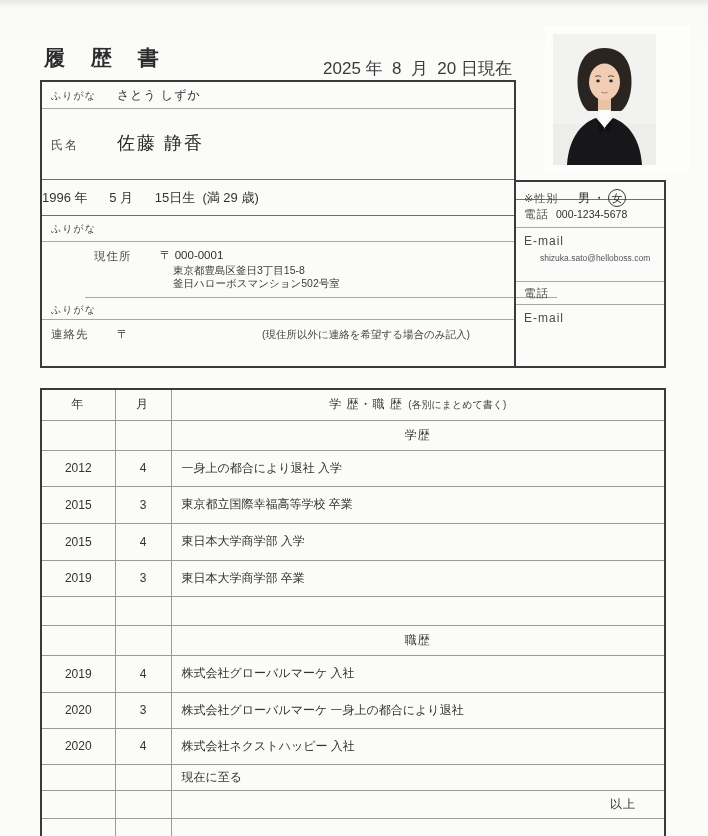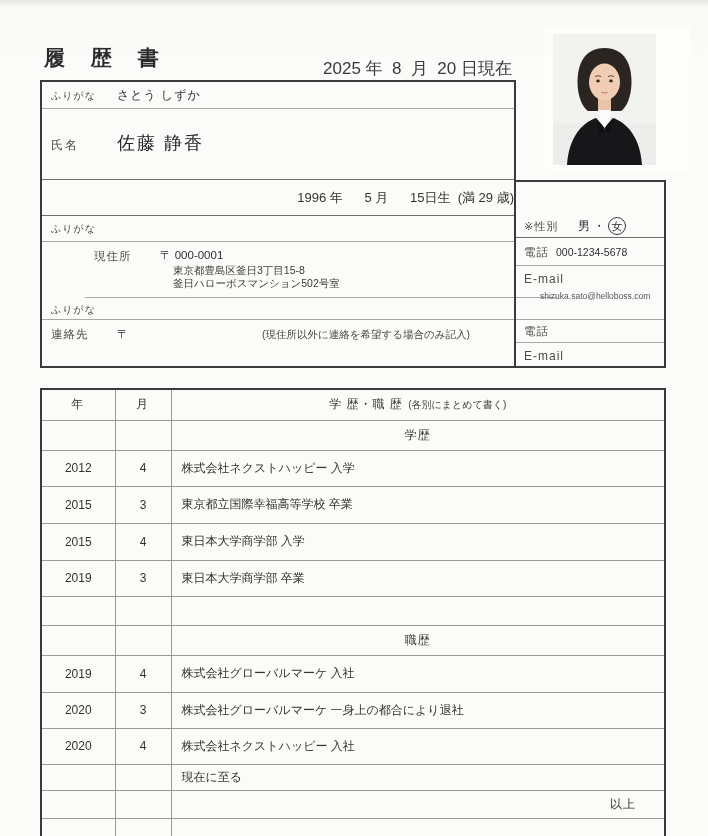--- a/index.html
+++ b/index.html
@@ -73,7 +73,7 @@
   .r-name { height: 71px; }
   .r-name .lbl { position: absolute; left: 9px; top: 28px; font-size: 12px; letter-spacing: 2px; }
   .r-name .val { position: absolute; left: 75px; top: 22px; font-size: 18px; letter-spacing: 2px; color: #242424; }
-  .r-birth { height: 36px; text-align: right; }
+  .r-birth { height: 36px; text-align: left; }
   .r-birth .val { line-height: 36px; font-size: 13px; white-space: pre; color: #333331; }
   .r-furigana2 { height: 26px; }
   .r-furigana2 .lbl { position: absolute; left: 9px; top: 6px; }

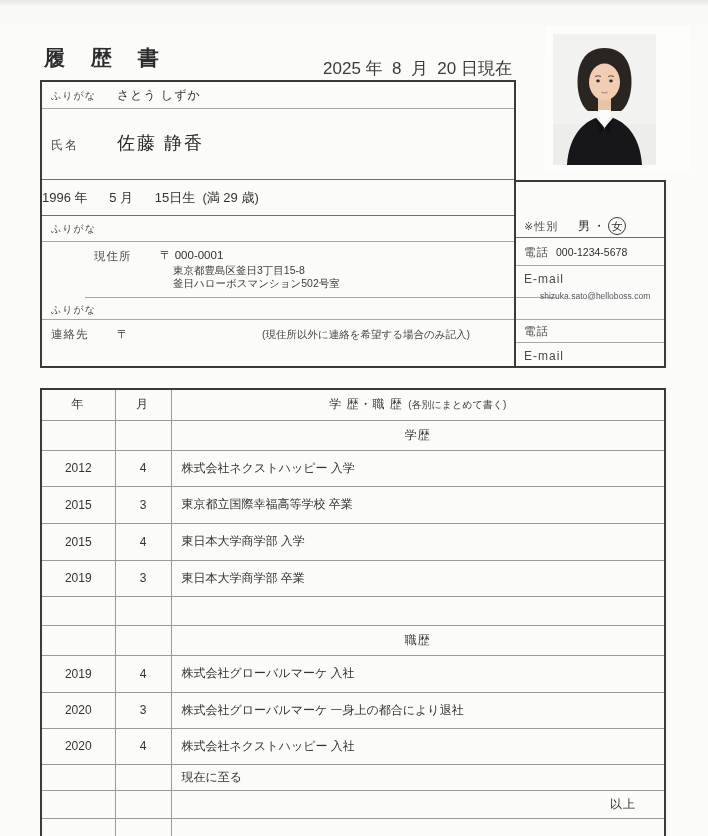--- a/index.html
+++ b/index.html
@@ -96,7 +96,7 @@
     border: 2px solid #3a3a3a;
     background: transparent;
   }
-  .r-gender { height: 28px; border-bottom: 1px solid #6e6e6c; margin-top: 28px; }
+  .r-gender { height: 18px; border-bottom: 1px solid #6e6e6c; }
   .r-gender .lbl { position: absolute; left: 8px; top: 9px; font-size: 11px; }
   .r-gender .opts { position: absolute; left: 62px; top: 7px; font-size: 12px; display: flex; align-items: center; gap: 3px; }
   .circled {

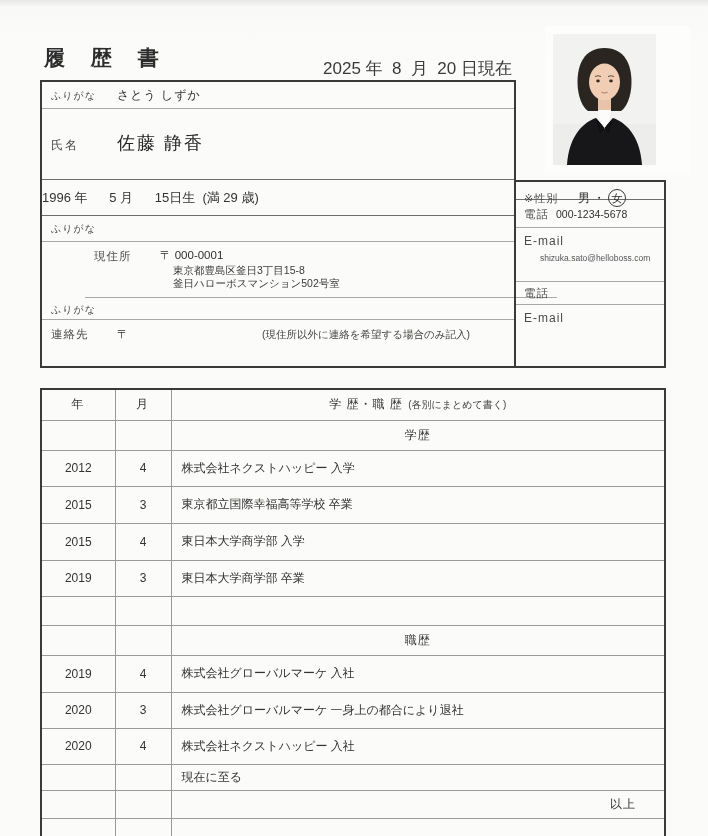--- a/index.html
+++ b/index.html
@@ -273,7 +273,7 @@
           <tr style="height: 36px;">
     <td class="c-year">2012</td>
     <td class="c-month">4</td>
-    <td class="c-text align-left">株式会社ネクストハッピー 入学</td>
+    <td class="c-text align-left">一身上の都合により退社 入学</td>
   </tr>
           <tr style="height: 37px;">
     <td class="c-year">2015</td>

